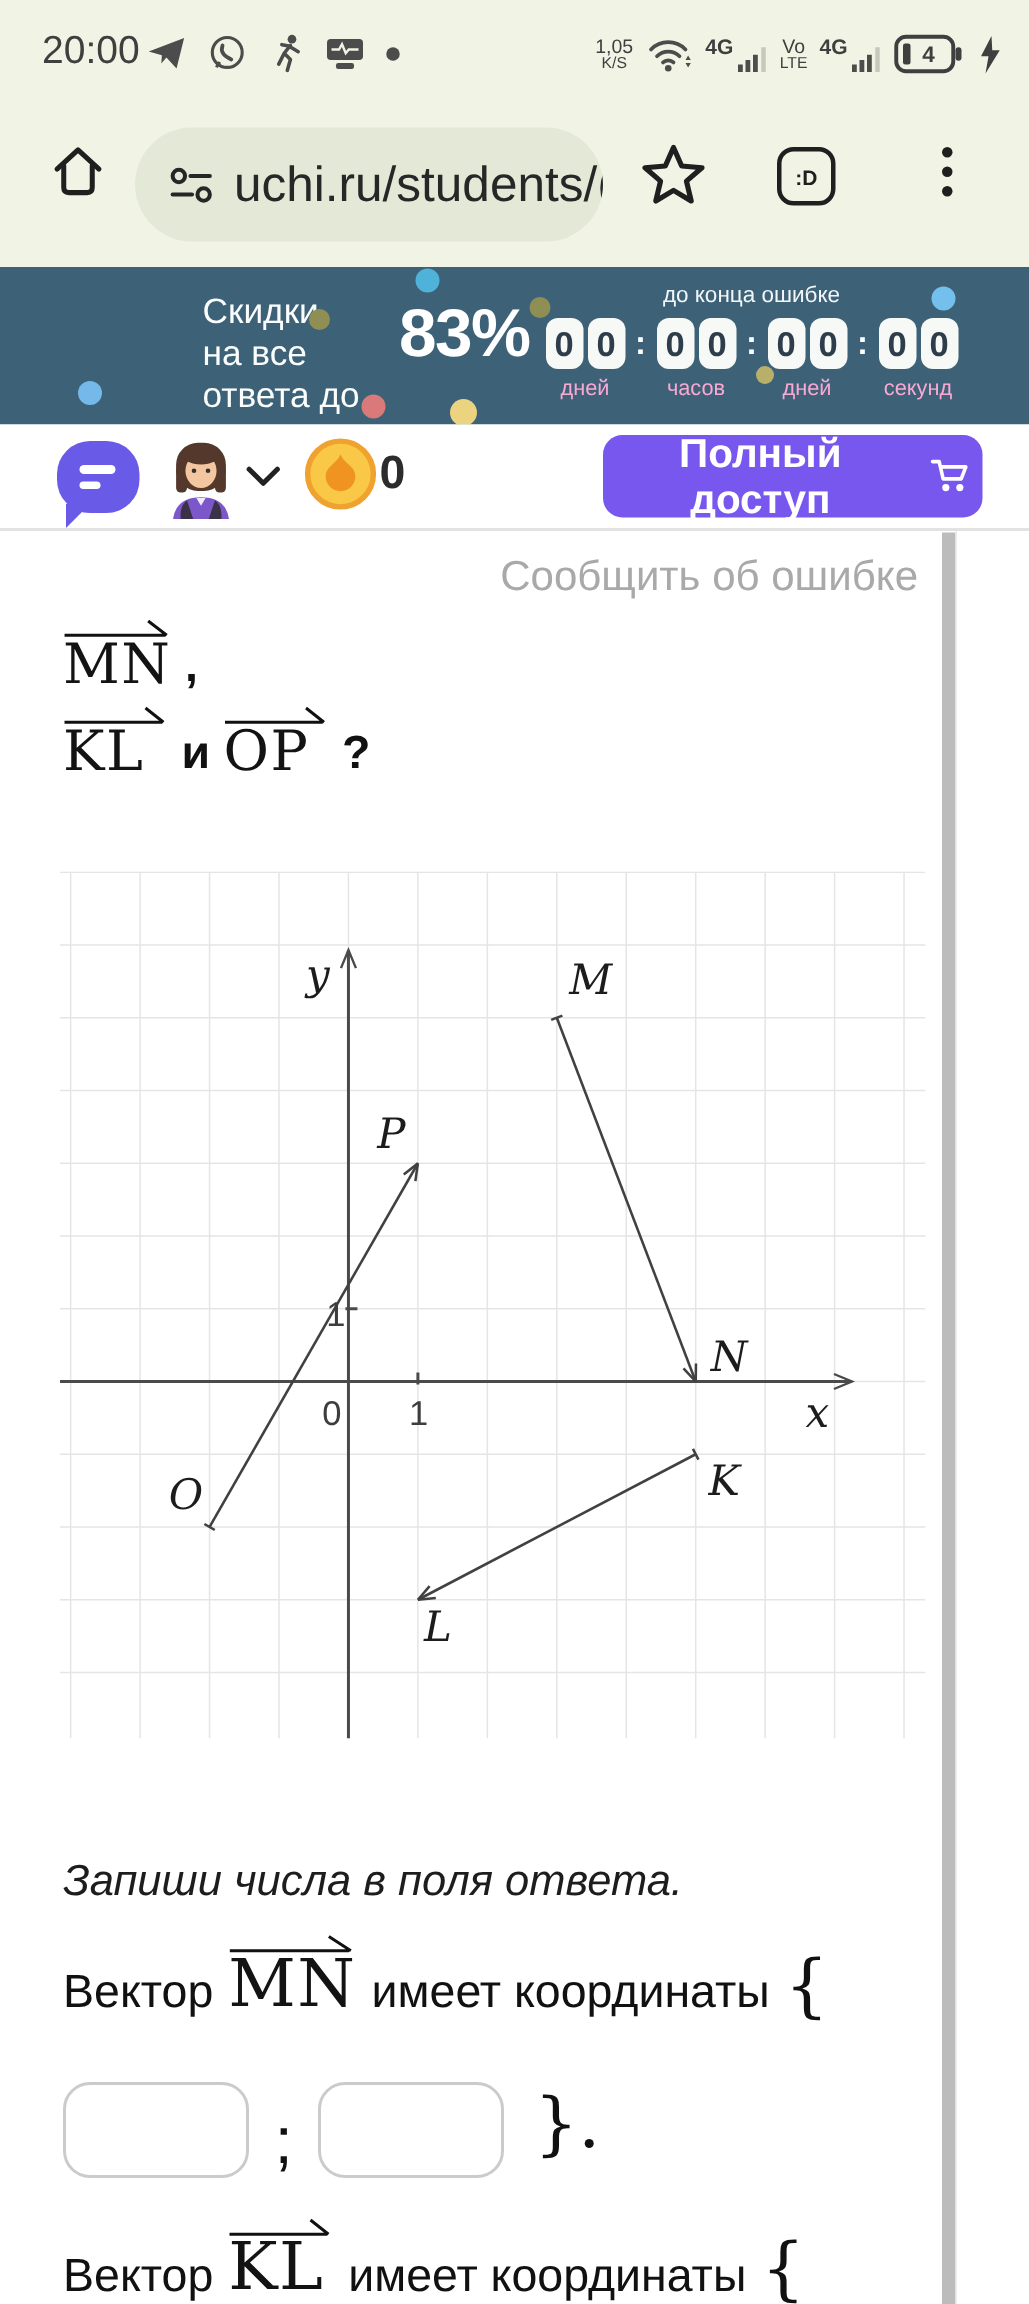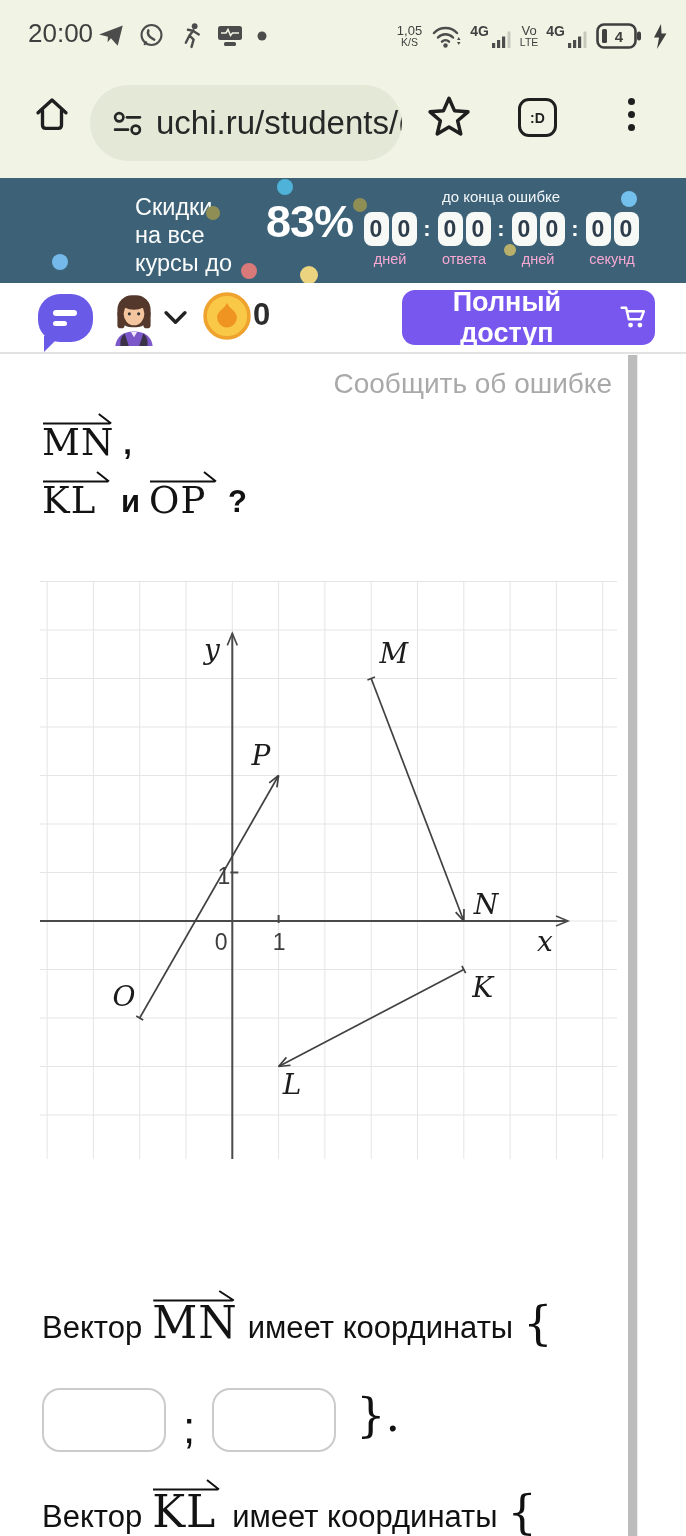--- a/index.html
+++ b/index.html
@@ -195,7 +195,7 @@
     <div class="promo">
       <span style="display:block">Скидки</span>
       <span style="display:block">на все</span>
-      <span style="display:block">курсы до</span>
+      <span style="display:block">ответа до</span>
     </div>
     <div class="pct">83%</div>
     <div class="countdown">

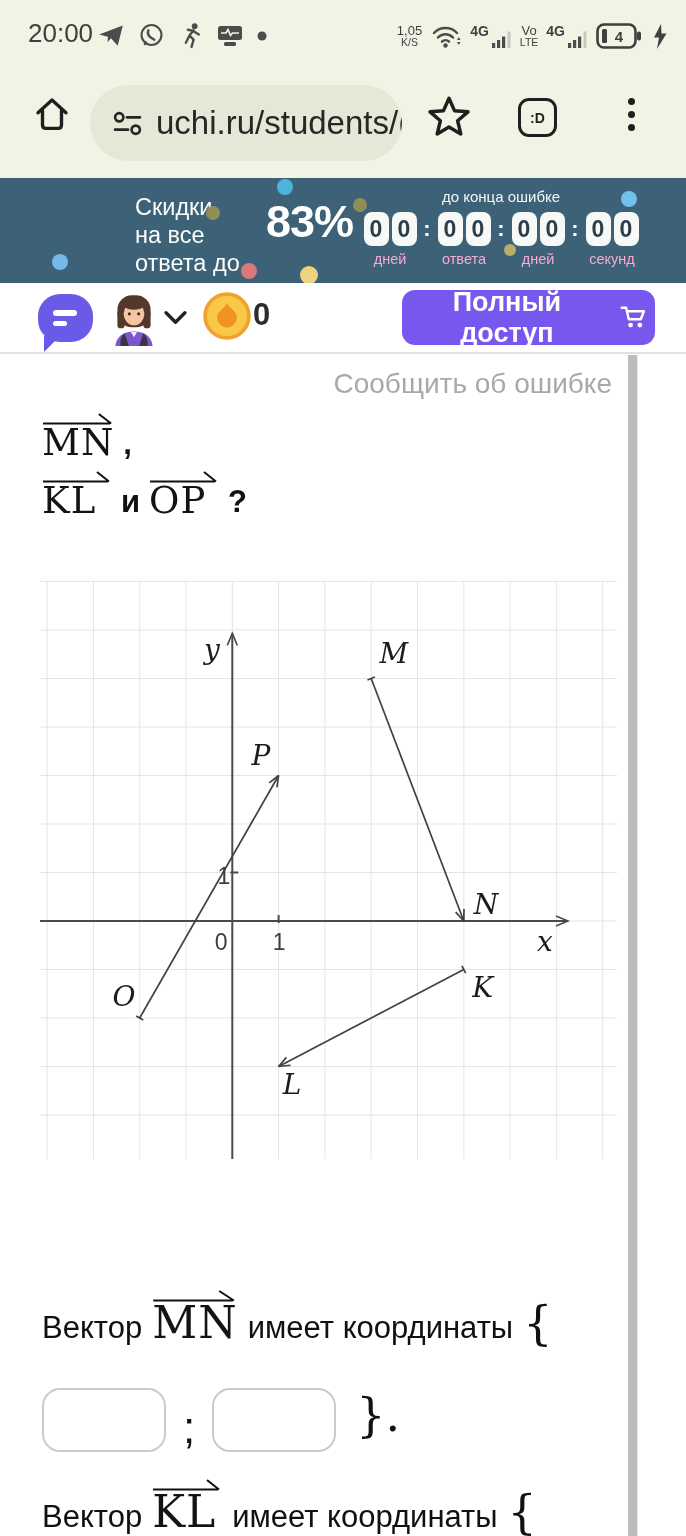--- a/index.html
+++ b/index.html
@@ -224,7 +224,7 @@
       <div class="cd-labels">
         <span class="cd-unit">дней</span>
           <span class="cd-sp"></span>
-        <span class="cd-unit">ответа</span>
+        <span class="cd-unit">часов</span>
           <span class="cd-sp"></span>
         <span class="cd-unit">дней</span>
           <span class="cd-sp"></span>

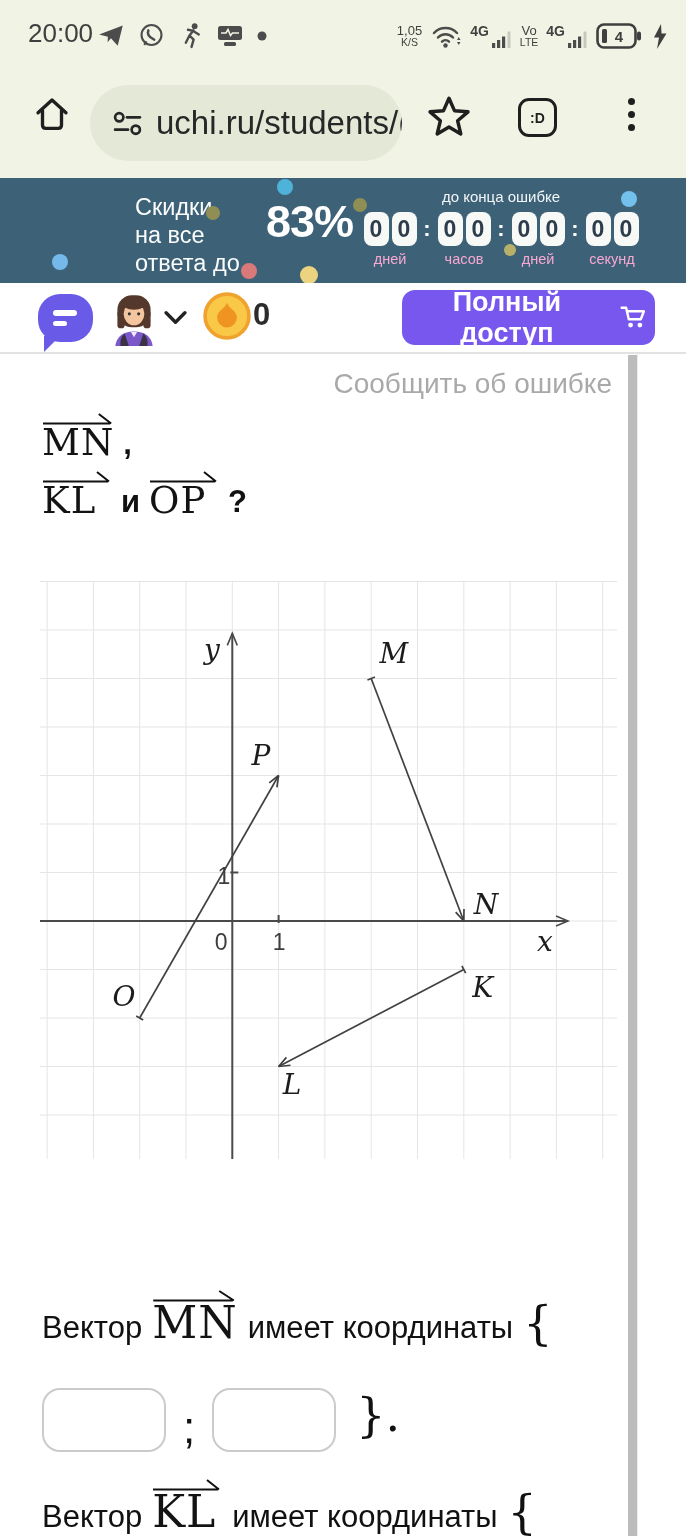--- a/index.html
+++ b/index.html
@@ -367,6 +367,7 @@
         </svg>
     </div>
 
+    <div class="instruction">Запиши числа в поля ответа.</div>
 
     <div class="srow" style="top:935px;">
       <span class="s">Вектор</span>

